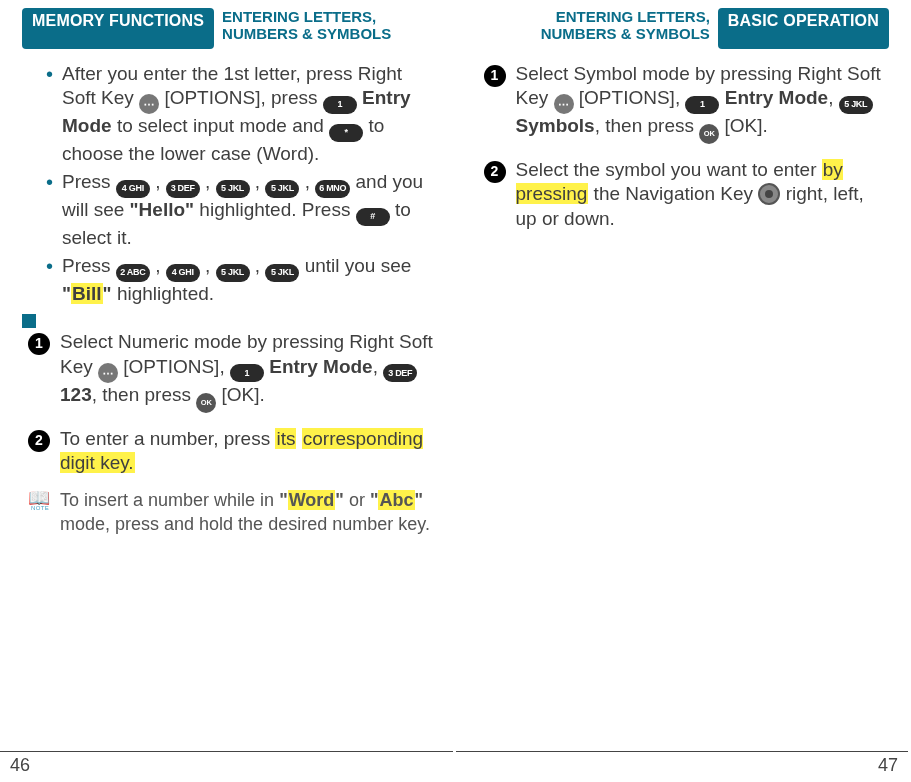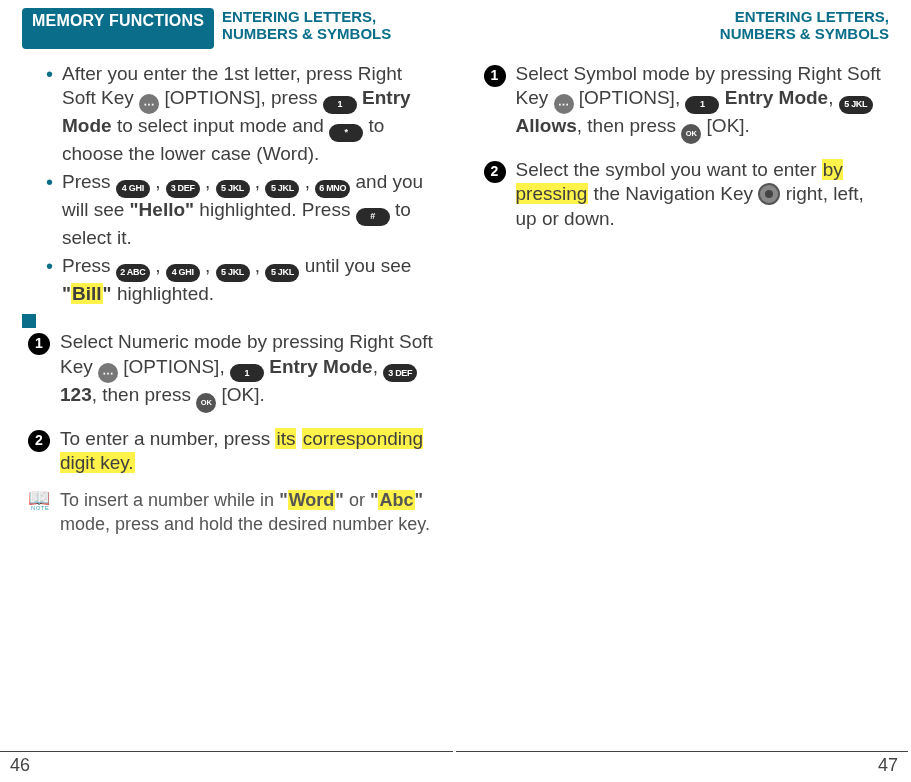--- a/index.html
+++ b/index.html
@@ -305,6 +305,7 @@
         <span>ENTERING LETTERS,</span><br>
         <span>NUMBERS &amp; SYMBOLS</span>
       </div>
+      <div class="tab">BASIC OPERATION</div>
     </div>
 
 

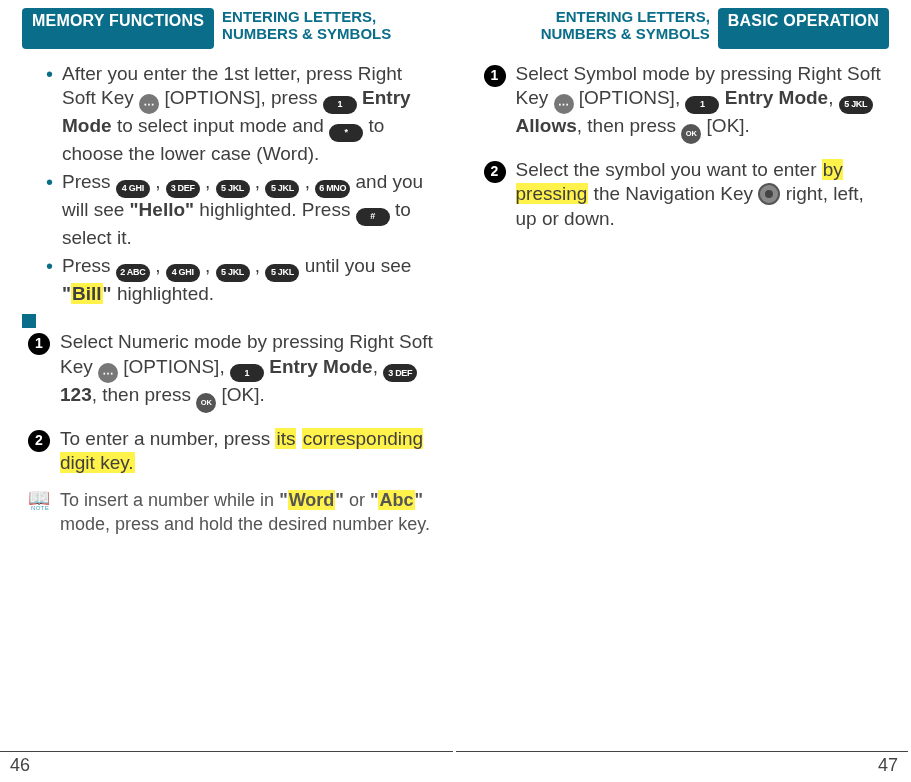--- a/index.html
+++ b/index.html
@@ -318,7 +318,7 @@
         <span class="key">1</span>
         <span class="bold">Entry Mode</span>,
         <span class="key">5 JKL</span>
-        <span class="bold">Allows</span><span>, then press</span>
+        <span class="bold">Symbols</span><span>, then press</span>
         <span class="key-round key-ok">OK</span>
         <span>[OK].</span>
       </div>

